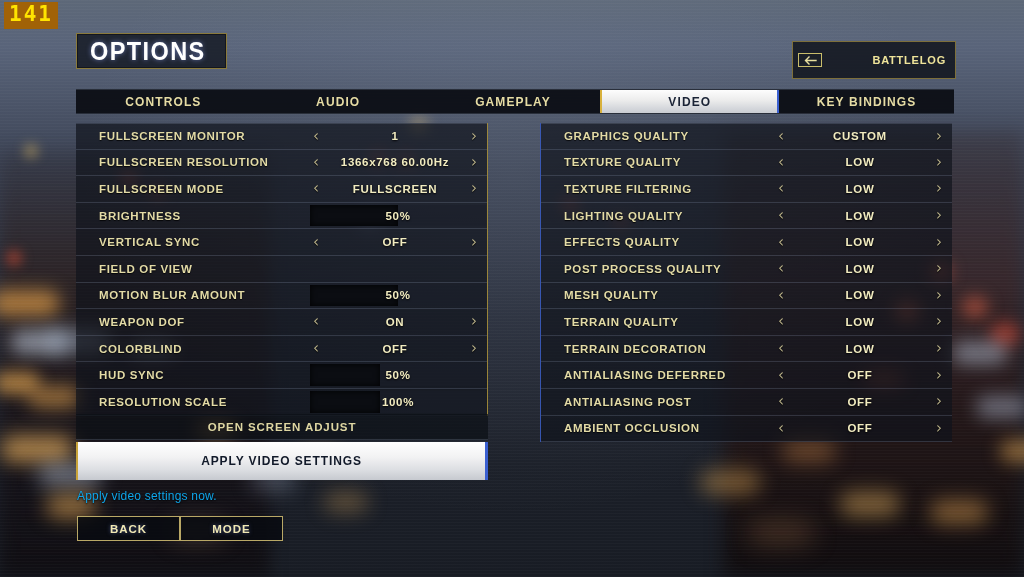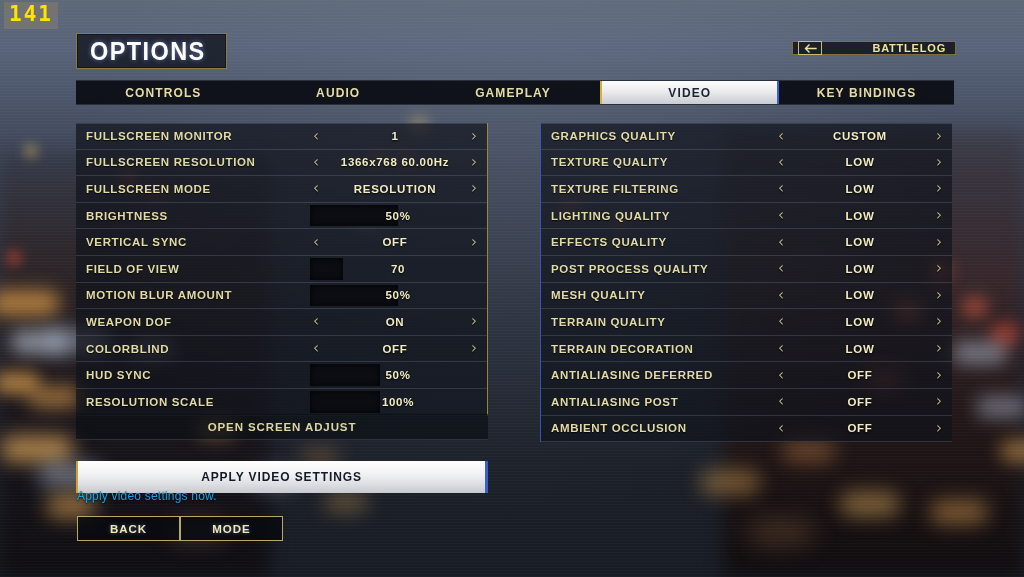--- a/index.html
+++ b/index.html
@@ -41,7 +41,7 @@
   
   #fps{
     position:absolute; left:4px; top:2px;
-    background:#737373; color:#ffe400;
+    background:#a16207; color:#ffe400;
     font-family:"DejaVu Sans Mono", monospace;
     font-size:21px; font-weight:bold; line-height:1;
     padding:2px 5px 4px 5px; letter-spacing:2px;

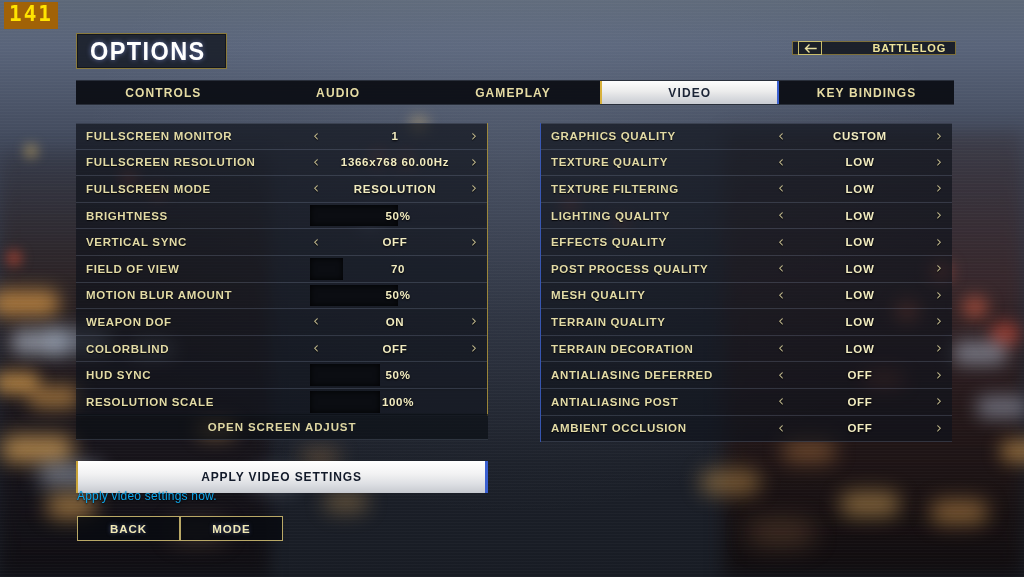--- a/index.html
+++ b/index.html
@@ -65,7 +65,7 @@
 
   #battlelog{
     position:absolute; right:68px; top:41px;
-    height:14px; display:flex; align-items:center;
+    height:38px; display:flex; align-items:center;
     background:rgba(16,20,28,0.85);
     border:1px solid #7d6f3a; padding:0 5px;gap:44px;
   }

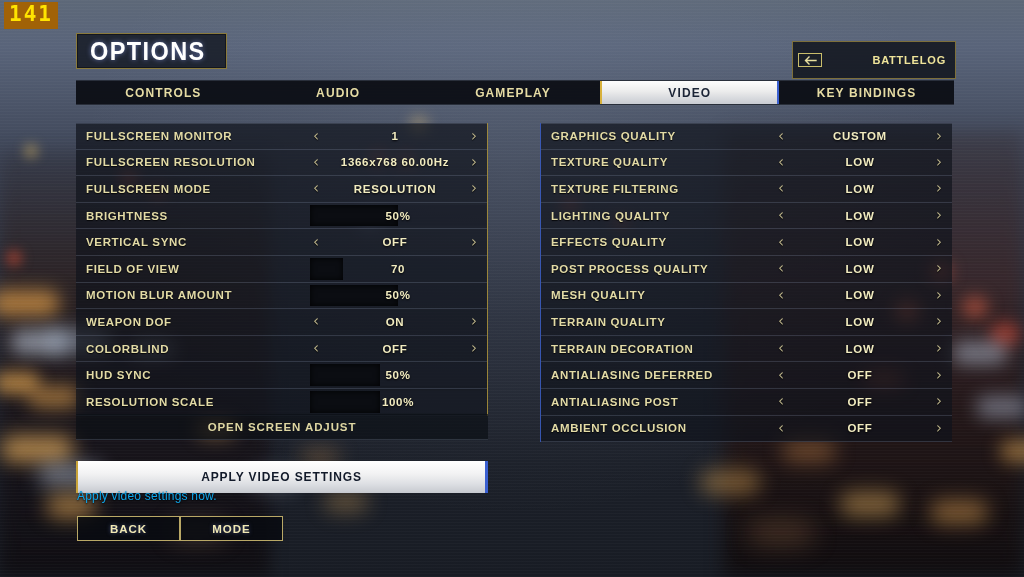--- a/index.html
+++ b/index.html
@@ -84,7 +84,7 @@
 
   
   #tabs{
-    position:absolute; left:76px; top:80px; width:878px; height:25px;
+    position:absolute; left:76px; top:89px; width:878px; height:25px;
     display:flex; background:rgba(10,12,18,0.92);
     border-top:1px solid rgba(120,135,160,0.25);
     border-bottom:1px solid rgba(120,135,160,0.25);

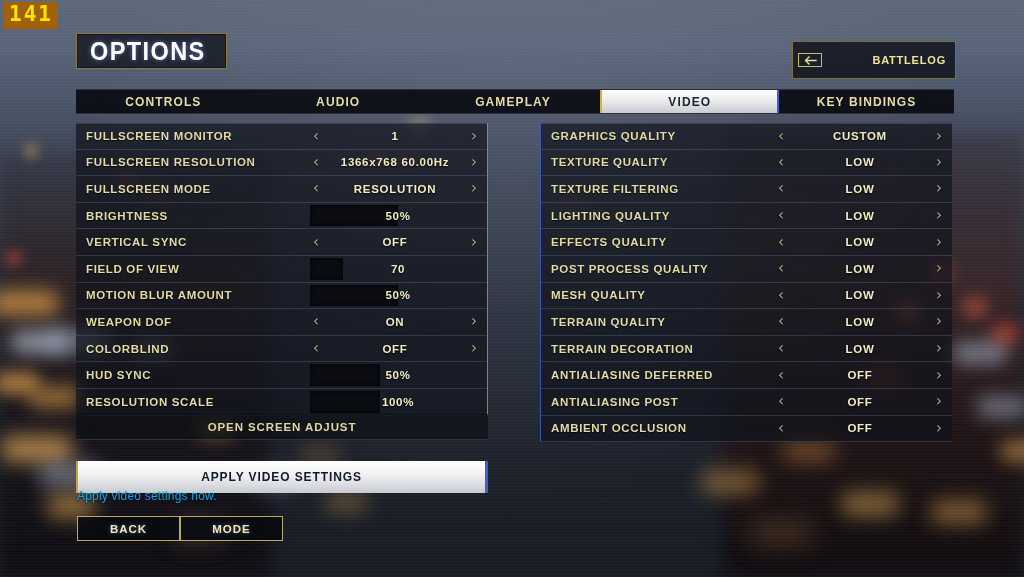--- a/index.html
+++ b/index.html
@@ -117,7 +117,7 @@
   }
   .row:first-child{ border-top:1px solid rgba(150,165,190,0.22); }
   .row .label{
-    flex:0 0 auto; padding-left:10px;
+    flex:0 0 auto; padding-left:23px;
     color:#e3dba6; font-size:11.5px; font-weight:bold; letter-spacing:0.65px;
     text-shadow:0 1px 1px rgba(0,0,0,0.8);
     white-space:nowrap;

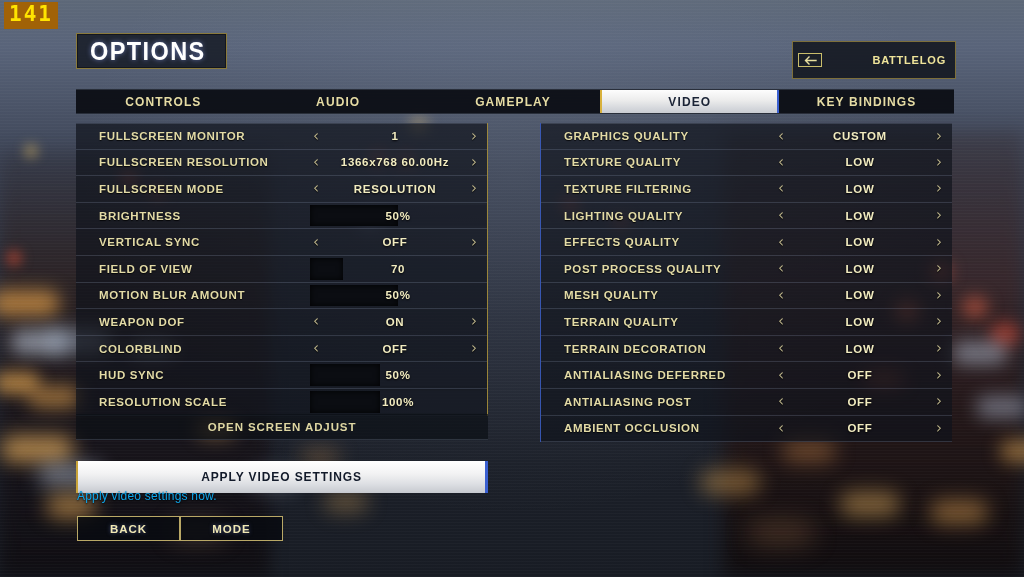--- a/index.html
+++ b/index.html
@@ -296,7 +296,7 @@
       <div class="label">FULLSCREEN MODE</div>
       <div class="sel">
         <div class="arrow">‹</div>
-        <div class="val">RESOLUTION</div>
+        <div class="val">FULLSCREEN</div>
         <div class="arrow">›</div>
       </div>
     </div>

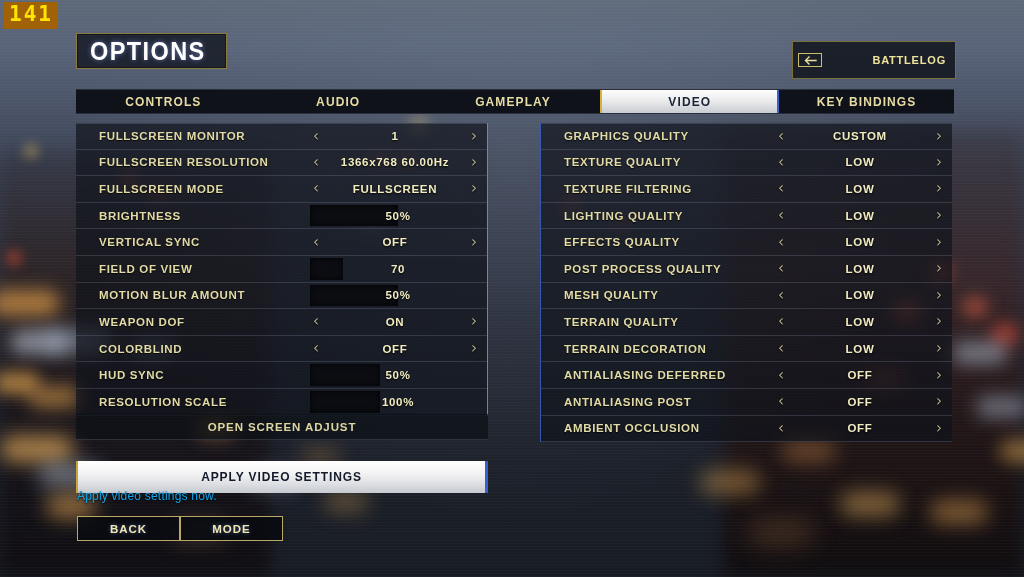--- a/index.html
+++ b/index.html
@@ -318,11 +318,6 @@
     </div>
     <div class="row">
       <div class="label">FIELD OF VIEW</div>
-      <div class="slider">
-        <div class="track"></div>
-        <div class="fill" style="width: 19%;"></div>
-        <div class="sval">70</div>
-      </div>
     </div>
     <div class="row">
       <div class="label">MOTION BLUR AMOUNT</div>

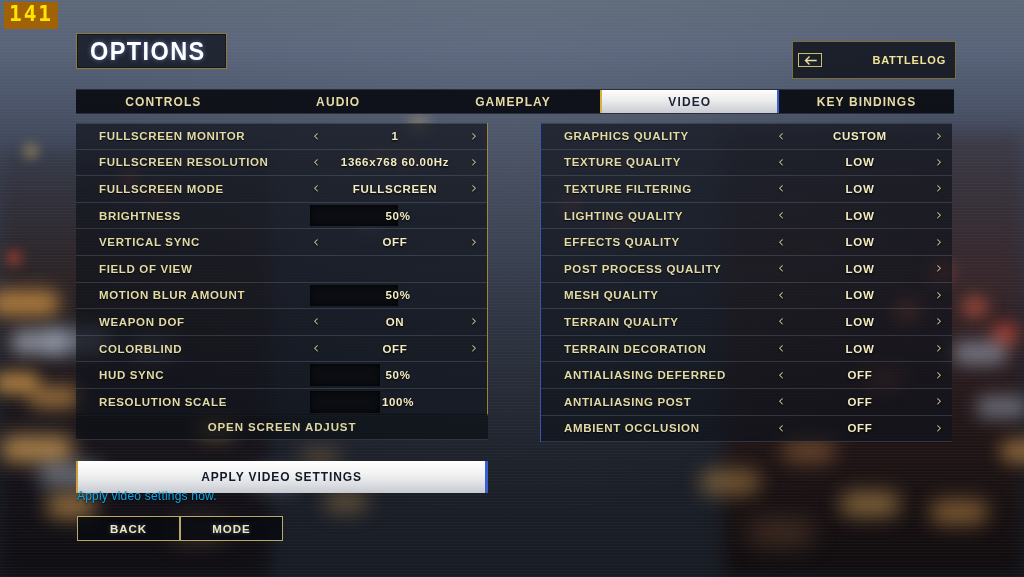--- a/index.html
+++ b/index.html
@@ -169,7 +169,7 @@
     color:#ded6a2; font-size:11.5px; font-weight:bold; letter-spacing:0.9px;
   }
   #apply-btn{
-    position:absolute; left:76px; top:461px; width:412px; height:32px;
+    position:absolute; left:76px; top:442px; width:412px; height:38px;
     display:flex; align-items:center; justify-content:center;
     background:linear-gradient(180deg,#ffffff 0%,#f2f2f3 40%,#dddfe3 72%,#c6c9cf 100%);
     color:#121a2a; font-size:12px; font-weight:bold; letter-spacing:0.9px;

